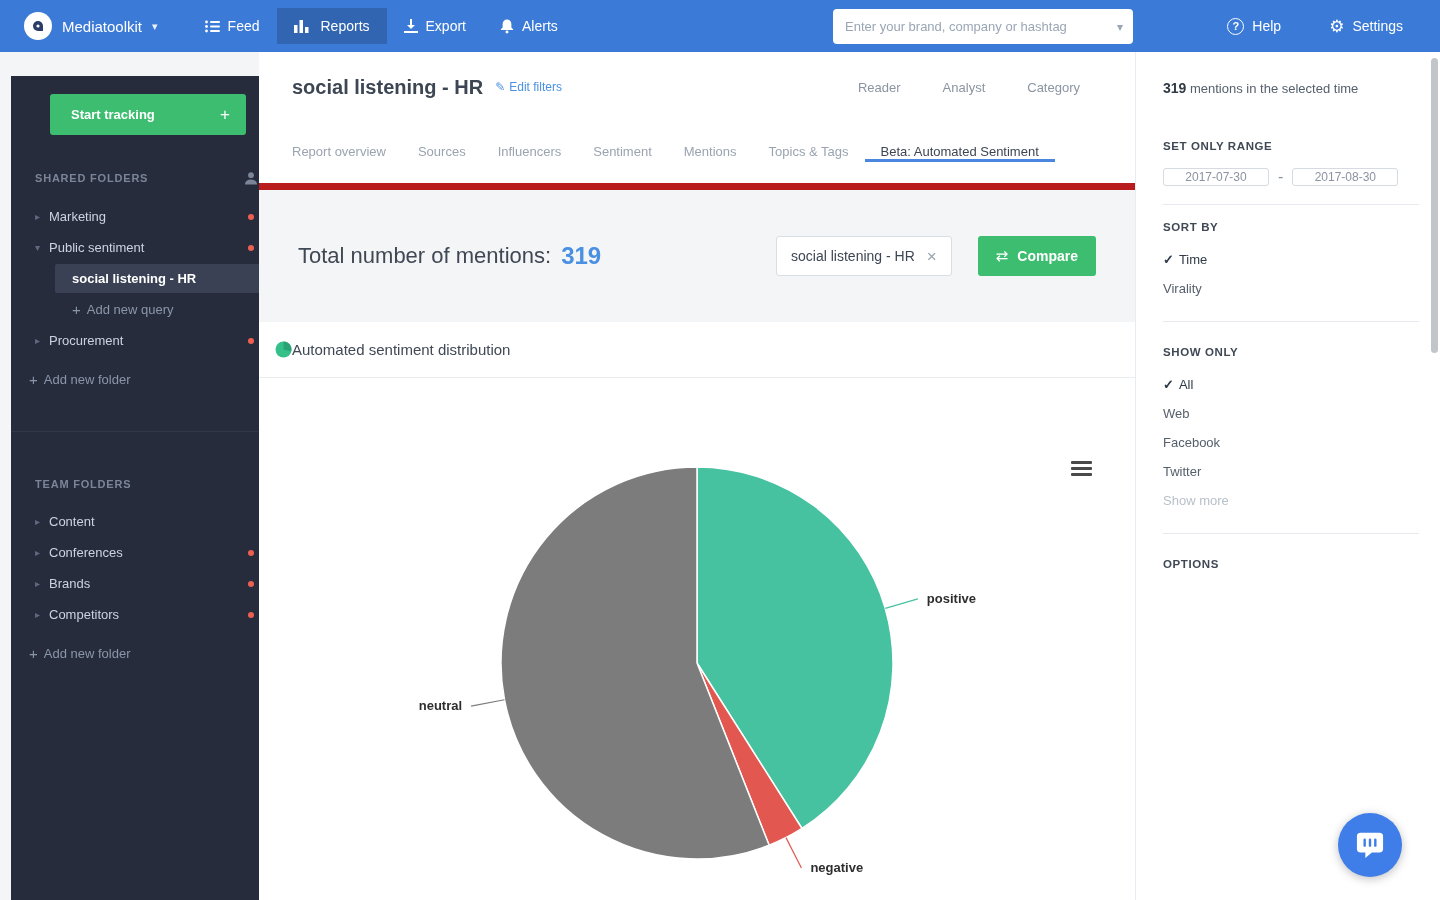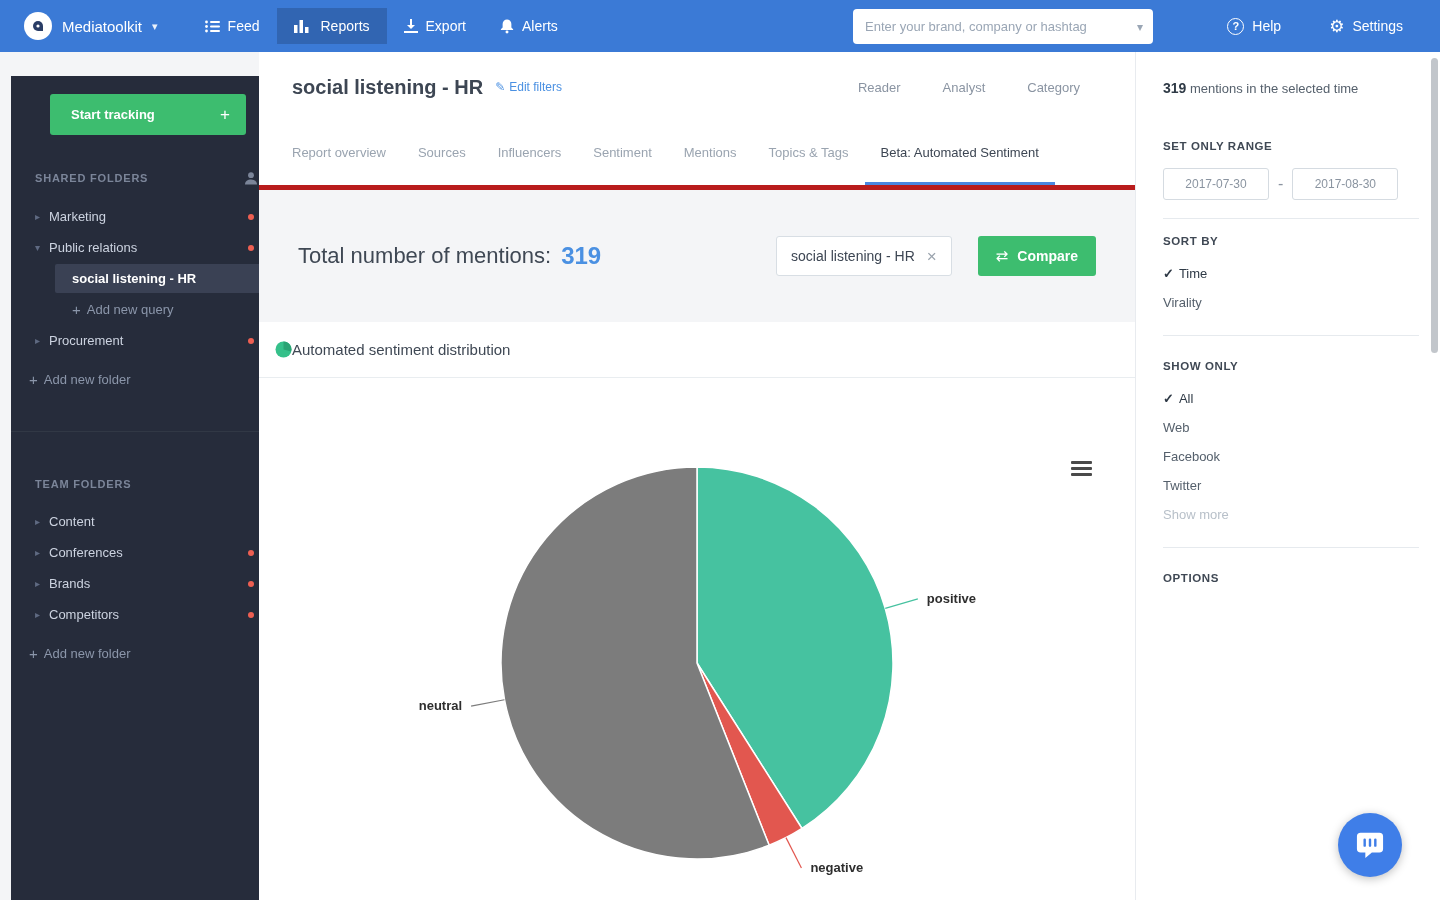--- a/index.html
+++ b/index.html
@@ -16,7 +16,7 @@
   .nav-item { display:flex; align-items:center; gap:8px; padding:0 17px; font-size:14px; cursor:pointer; height:100%; }
   .nav-item.active { background:rgba(0,0,0,0.17);gap:12px; }
   .nicon { display:flex; align-items:center; }
-  .nav-search { position:absolute; left:833px; top:9px; width:300px; height:35px; background:#fff; border-radius:4px; display:flex; align-items:center; padding:0 10px 0 12px;margin-left:20px; }
+  .nav-search { position:absolute; left:833px; top:9px; width:300px; height:35px; background:#fff; border-radius:4px; display:flex; align-items:center; padding:0 10px 0 12px; }
   .nav-search input { flex:1; border:none; outline:none; font-size:13px; color:#3d4653; font-family:"Liberation Sans", sans-serif; }
   .nav-search input::placeholder { color:#9aa6b5; }
   .search-caret { color:#9aa6b5; font-size:12px; cursor:pointer; }

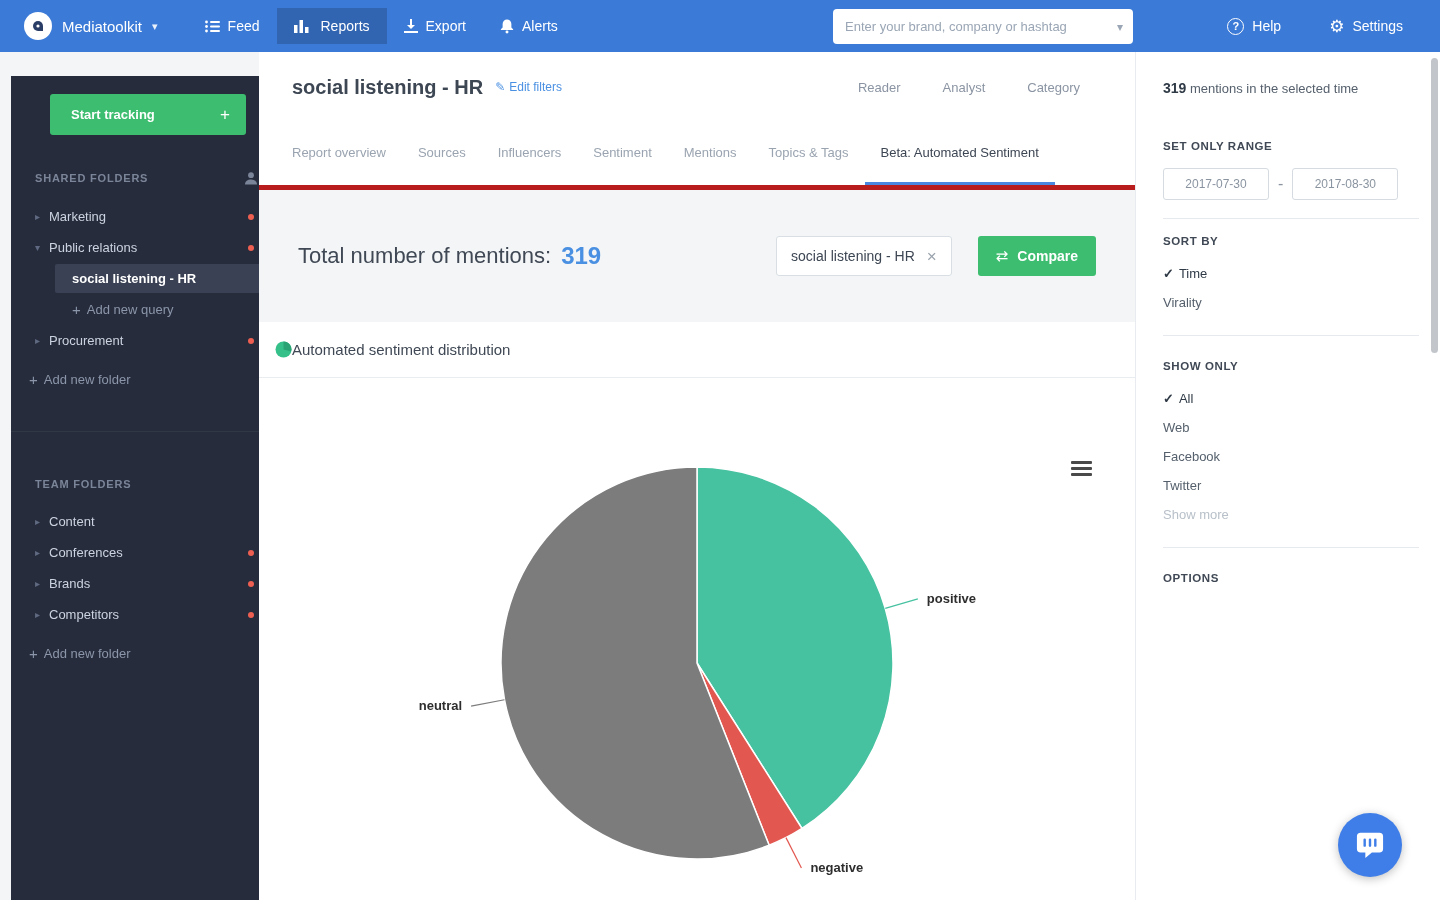--- a/index.html
+++ b/index.html
@@ -48,7 +48,7 @@
   .edit-link { margin-left:12px; color:#4a90e2; font-size:12px; display:flex; align-items:center; gap:4px; cursor:pointer; }
   .views { margin-left:auto; display:flex; gap:42px; margin-right:22px; font-size:13px; color:#8a94a2; }
   .views span { cursor:pointer; }
-  .tabs-row { height:68px; background:#fff; border-bottom:5px solid #b91c1c; display:flex; padding-left:17px; }
+  .tabs-row { height:68px; background:#fff; border-bottom:7px solid #b91c1c; display:flex; padding-left:17px;align-items:center; }
   .tab { display:flex; align-items:center; padding:0 16px; font-size:13px; color:#9aa4b0; cursor:pointer; border-bottom:3px solid transparent; }
   .tab.active { color:#3d4653; border-bottom-color:#4a87e0; }
   .summary { height:132px; display:flex; align-items:center; padding:0 39px; }

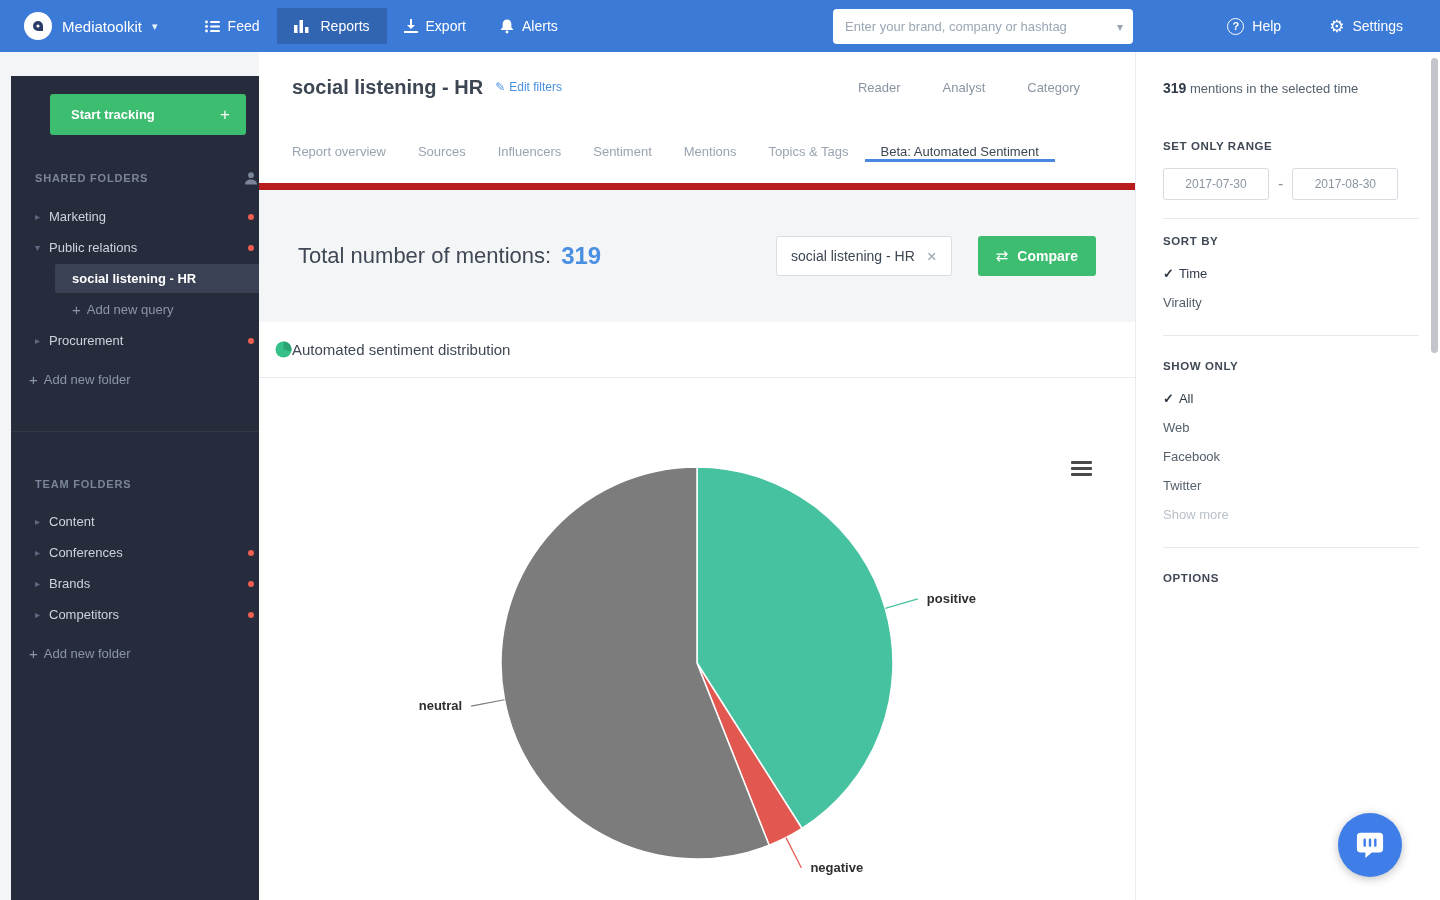--- a/index.html
+++ b/index.html
@@ -70,7 +70,7 @@
   .mentions-line b { color:#2f3a46; font-size:14px; }
   .rp-heading { margin-top:44px; font-size:11.5px; font-weight:bold; letter-spacing:.6px; color:#3f4854; }
   .date-row { margin-top:16px; display:flex; align-items:center; }
-  .date-row input { width:106px; height:32px; border:1px solid #d5dbe1; border-radius:3px; text-align:center; color:#8a94a0; font-size:12px; font-family:"Liberation Sans", sans-serif; outline:none; }
+  .date-row input { width:106px; height:18px; border:1px solid #d5dbe1; border-radius:3px; text-align:center; color:#8a94a0; font-size:12px; font-family:"Liberation Sans", sans-serif; outline:none; }
   .date-sep { margin:0 9px; color:#8a94a0; }
   .rp-divider { height:1px; background:#e6eaee; margin-top:18px; }
   .rp-heading.tight { margin-top:16px; }

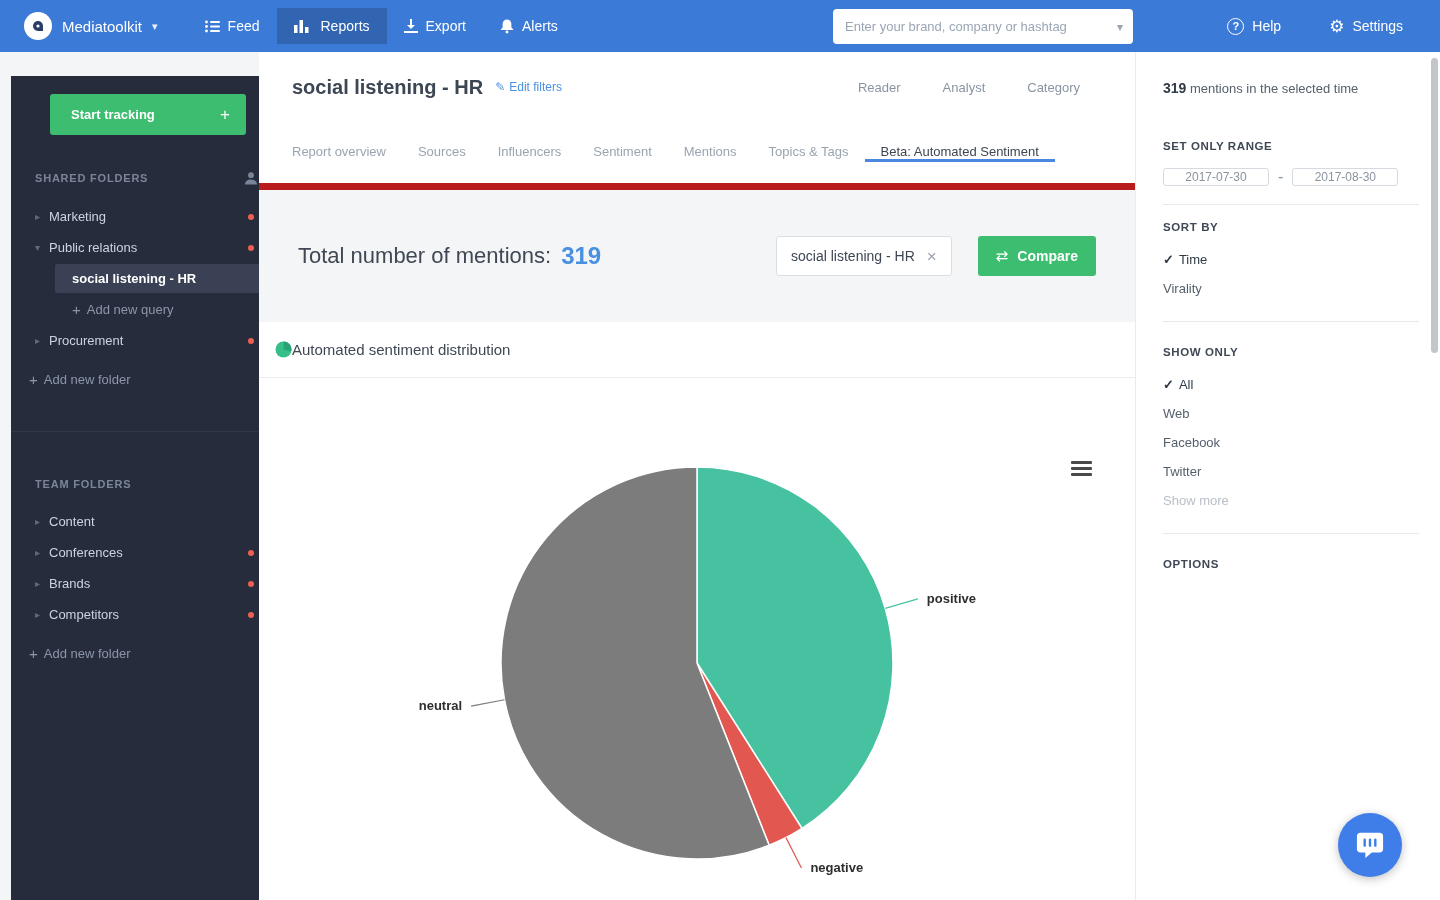--- a/index.html
+++ b/index.html
@@ -184,7 +184,7 @@
     </div>
     <div class="sb-row">
       <span class="sb-chev">▾</span>
-      <span>Public relations</span>
+      <span>Public sentiment</span>
       <span class="sb-dot"></span>
     </div>
     <div class="sb-sel">

